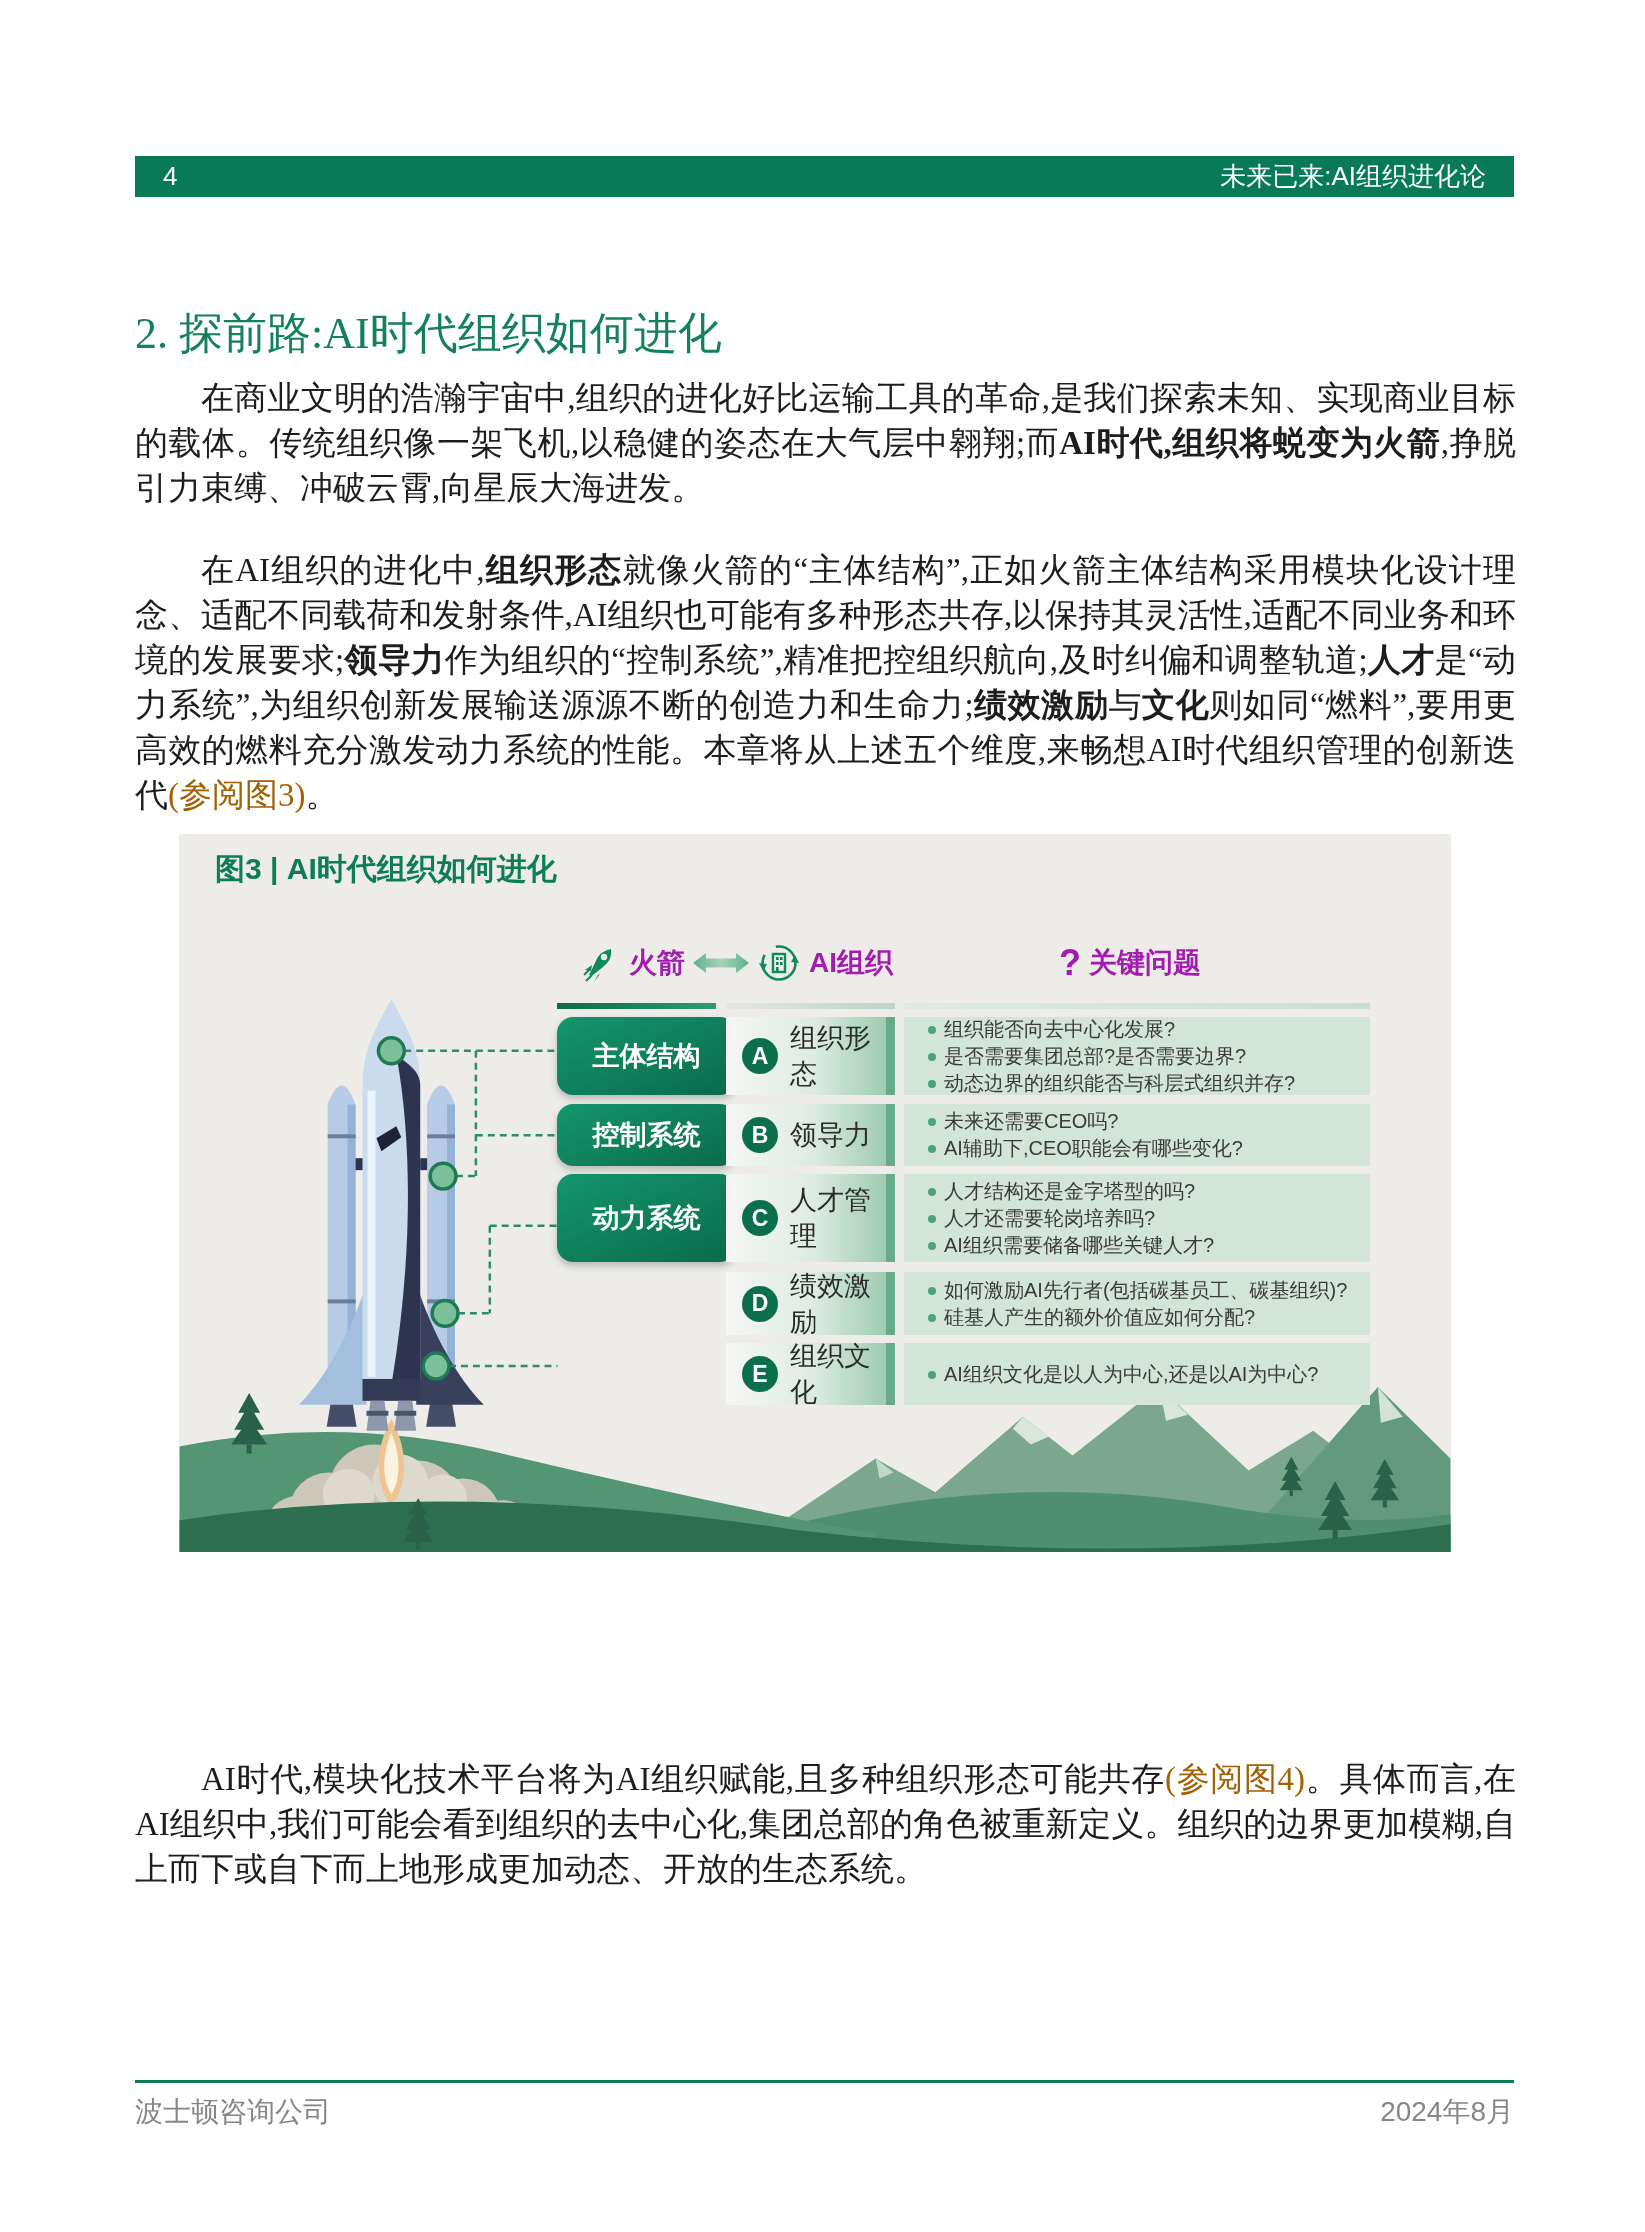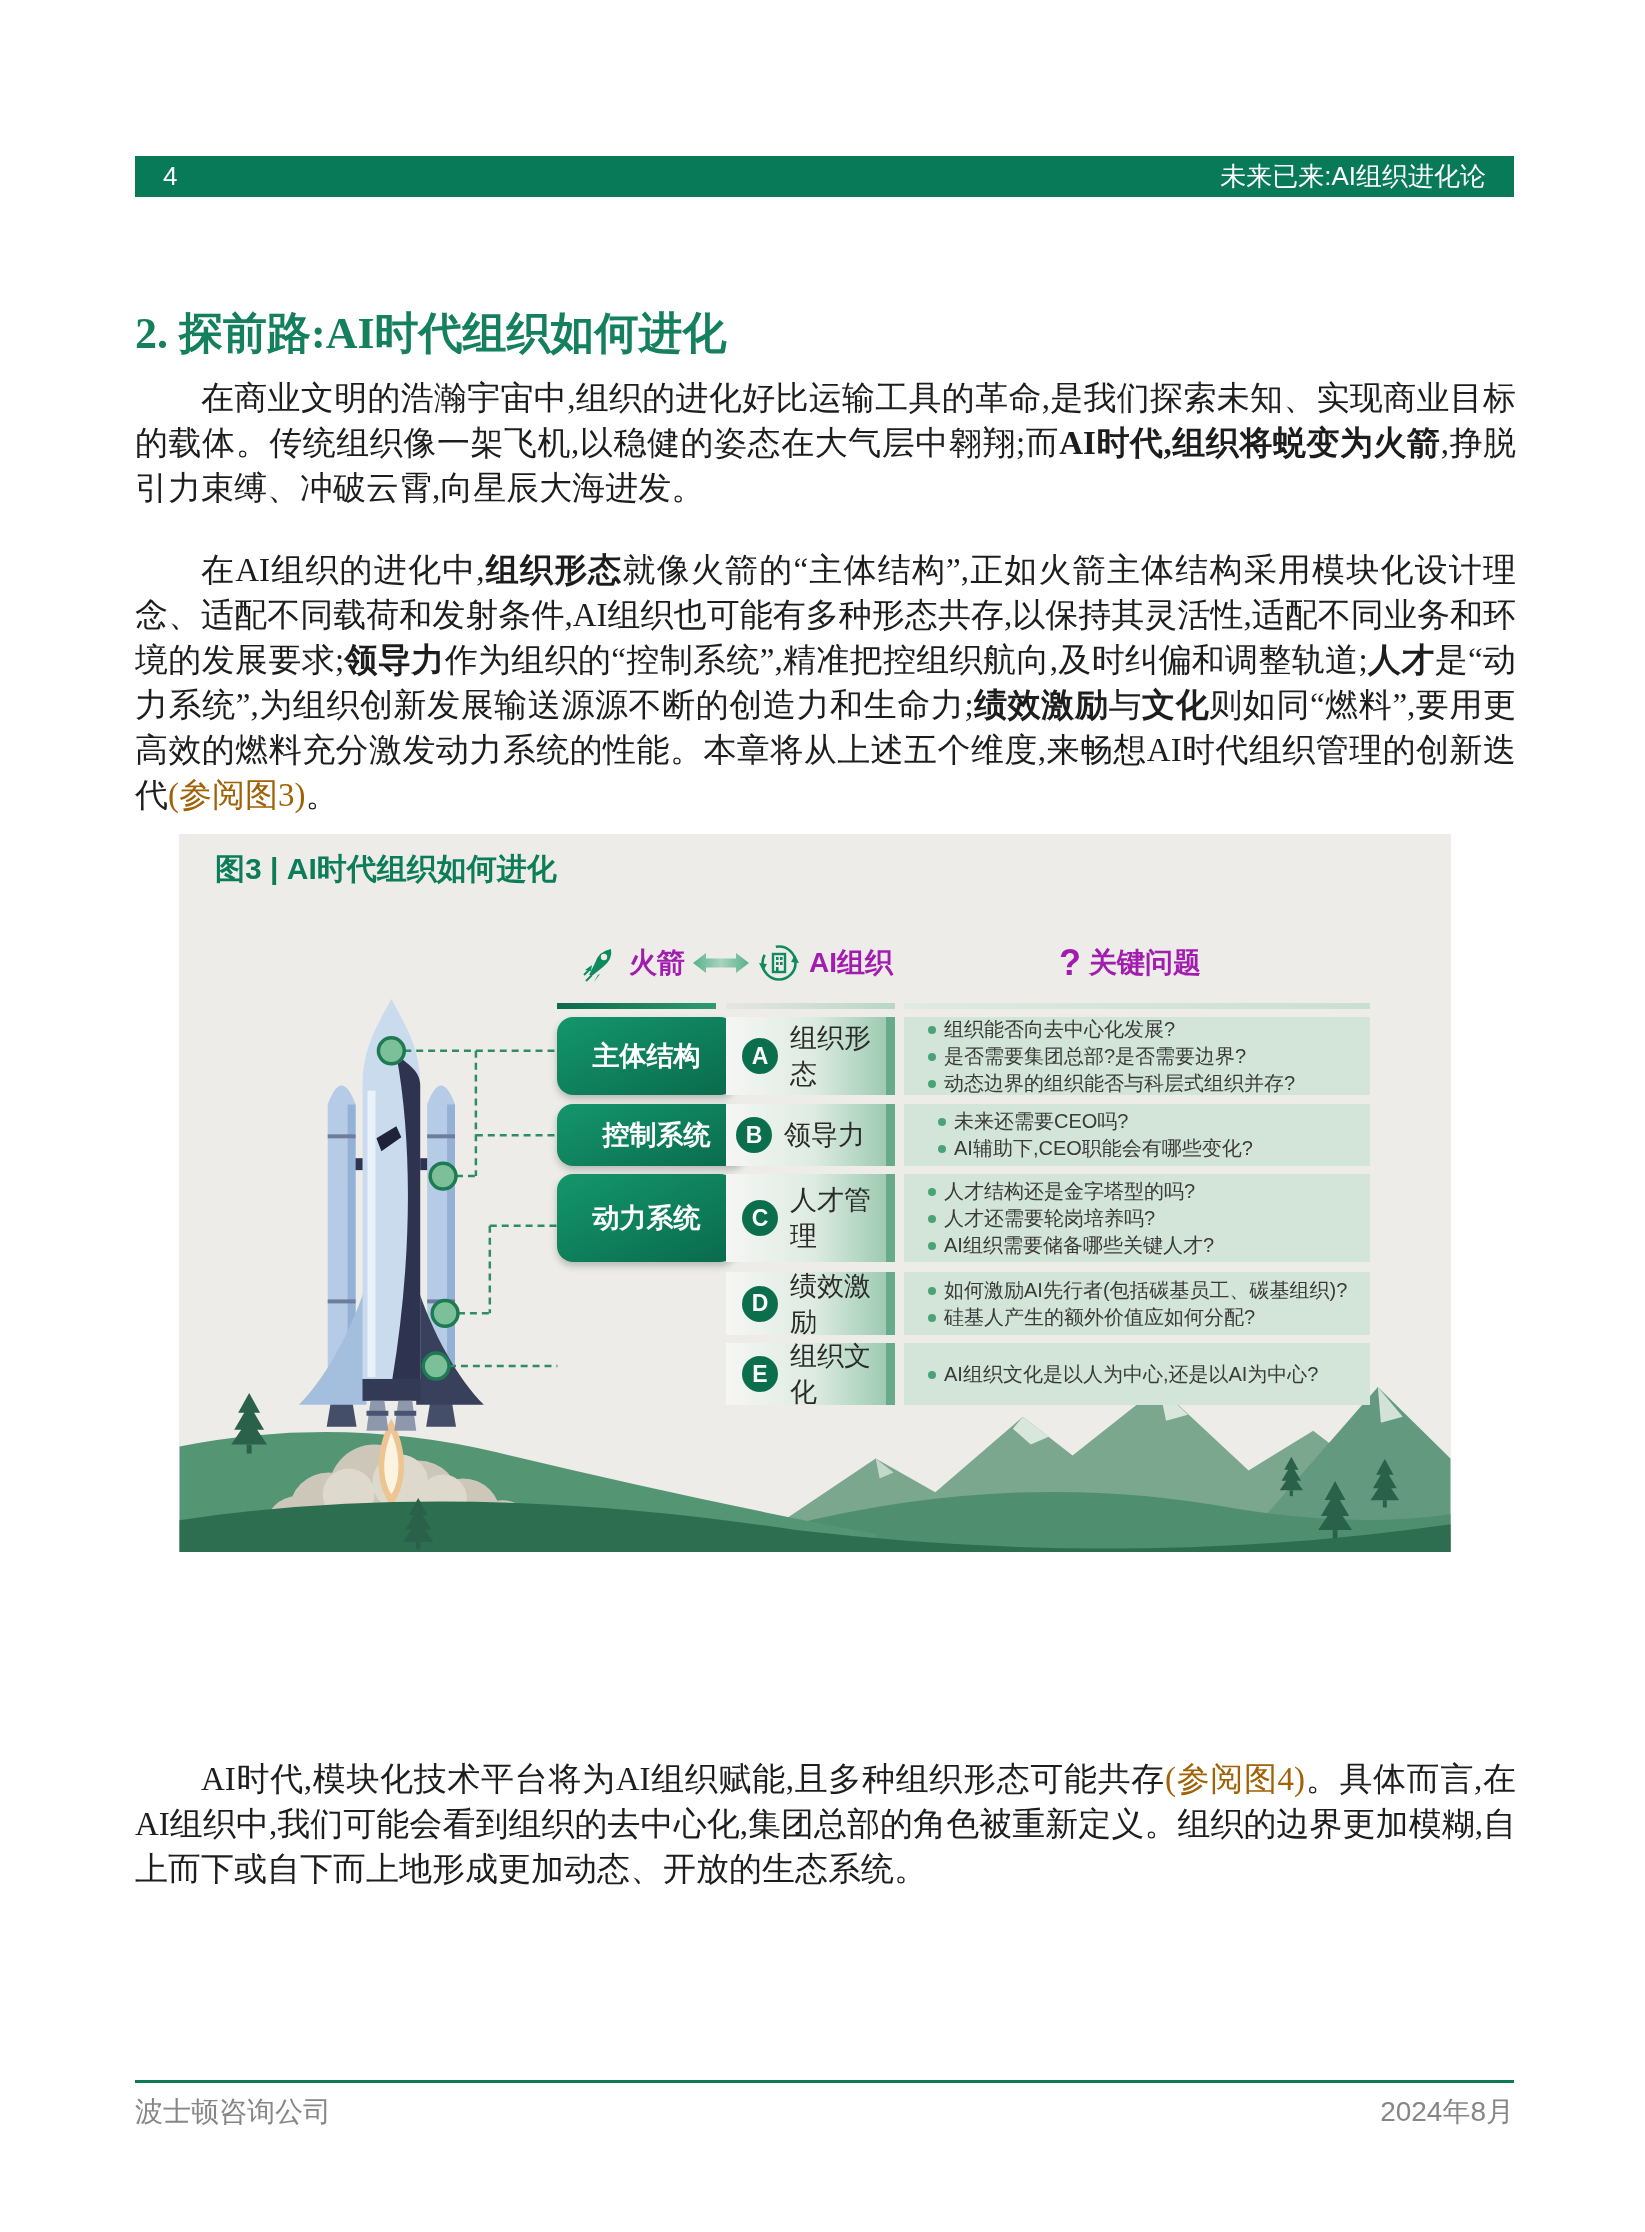--- a/index.html
+++ b/index.html
@@ -11,7 +11,7 @@
               padding:0 28px;box-sizing:border-box;
               font-family:"Liberation Sans","DejaVu Sans",sans-serif;color:#ffffff;font-size:26px;}
   
-  .sec-title{position:absolute;left:135px;top:275px;font-size:44px;font-weight:bold;color:#15805e;
+  .sec-title{position:absolute;left:135px;top:275px;font-size:44px;font-weight:normal;color:#15805e;
              font-family:"Liberation Serif","DejaVu Serif",serif;}
   .sec21-title{position:absolute;left:135px;top:1672px;font-size:37px;font-weight:bold;color:#15805e;}
   

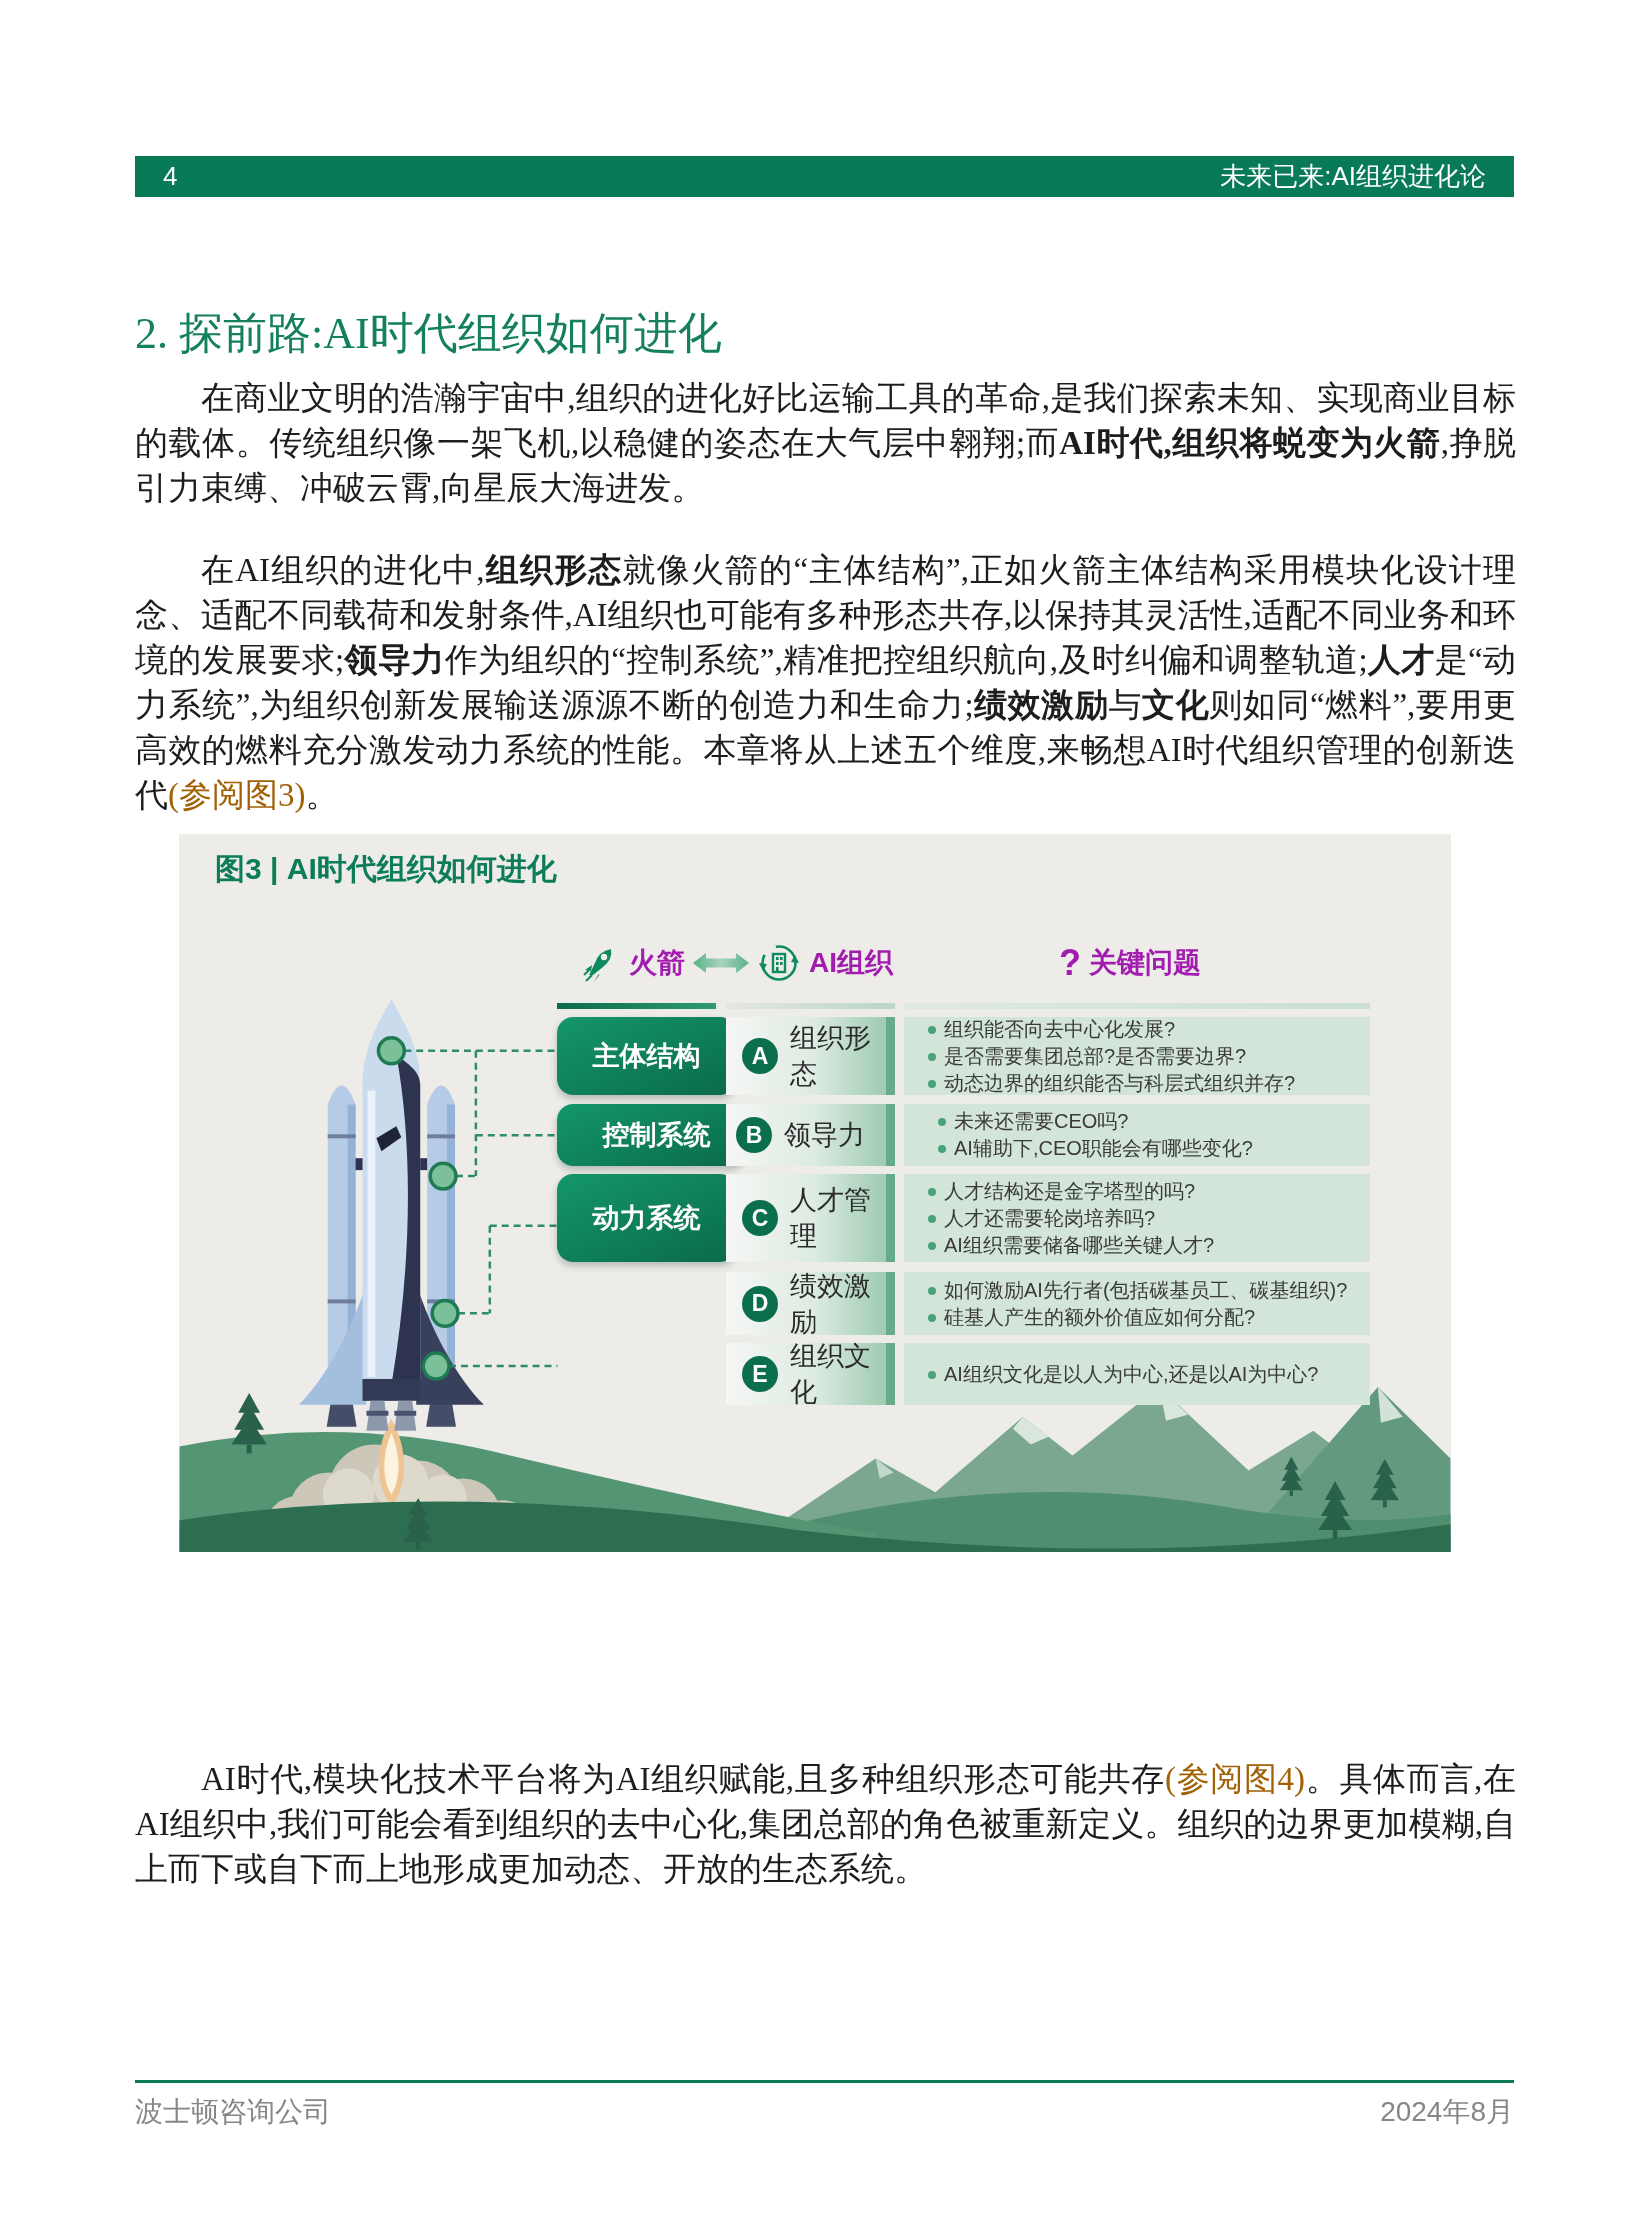--- a/index.html
+++ b/index.html
@@ -55,7 +55,7 @@
   .q-cell li::before{content:"";position:absolute;left:0;top:10px;width:8px;height:8px;border-radius:50%;
                      background:#4aa378;}
   
-  .rA{top:183px;height:78px;} .rB{top:270px;height:62px;padding-left:10px;} .rC{top:340px;height:88px;}
+  .rA{top:183px;height:78px;} .rB{top:270px;height:62px;} .rC{top:340px;height:88px;}
   .rD{top:438px;height:63px;} .rE{top:509px;height:62px;} .rFuel{top:438px;height:133px;}
   
   .footer-rule{position:absolute;left:135px;top:2080px;width:1379px;height:3px;background:#0c7a57;}

